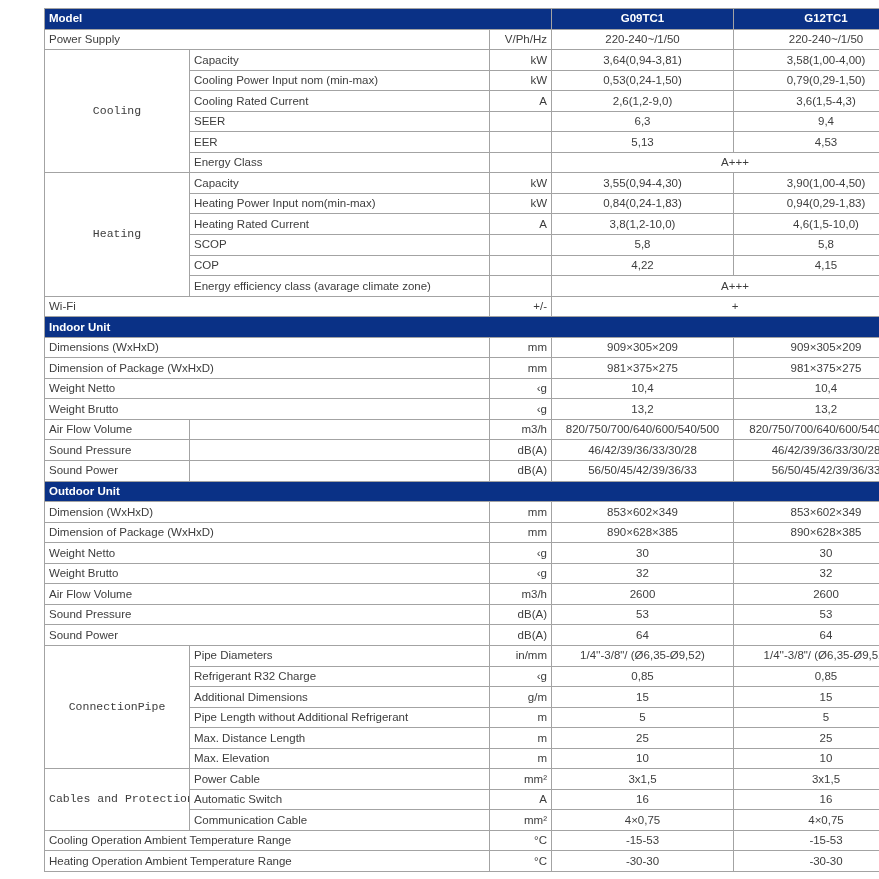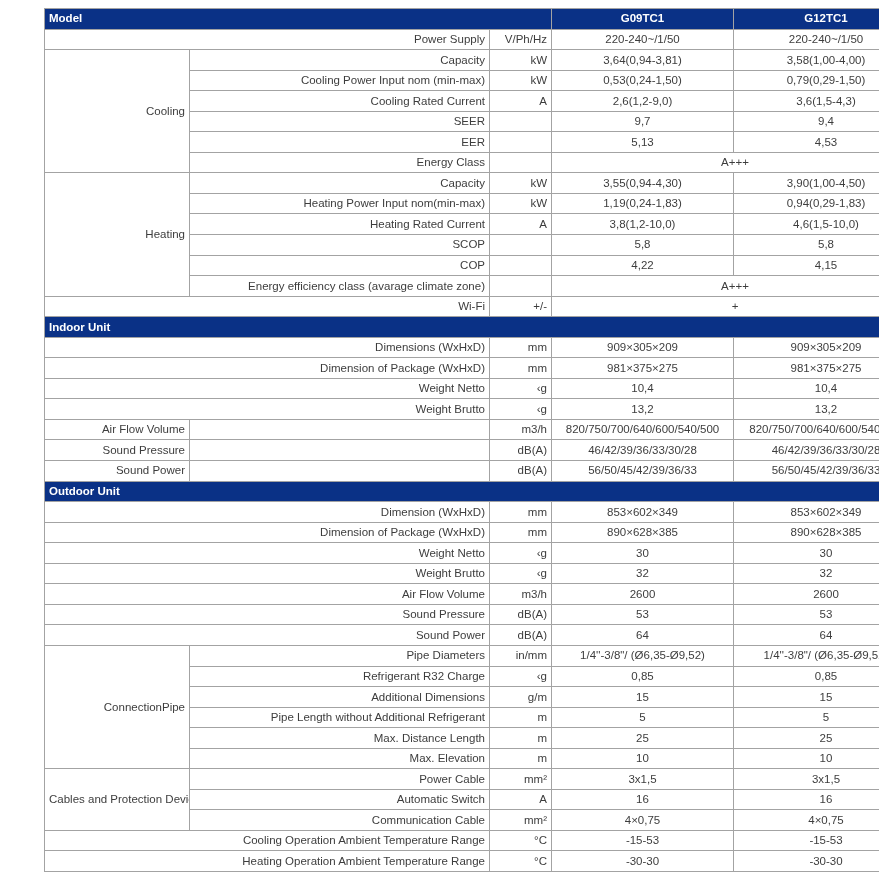--- a/index.html
+++ b/index.html
@@ -34,7 +34,7 @@
     vertical-align: middle;
     line-height: 1.1;
   }
-  td.lbl  { text-align: right; }
+  td.lbl  { text-align: left; }
   td.grp  { text-align: right; white-space: normal; }
   td.unit { text-align: right; padding: 0 2px; }
   td.val  { text-align: center; padding: 0 2px; }

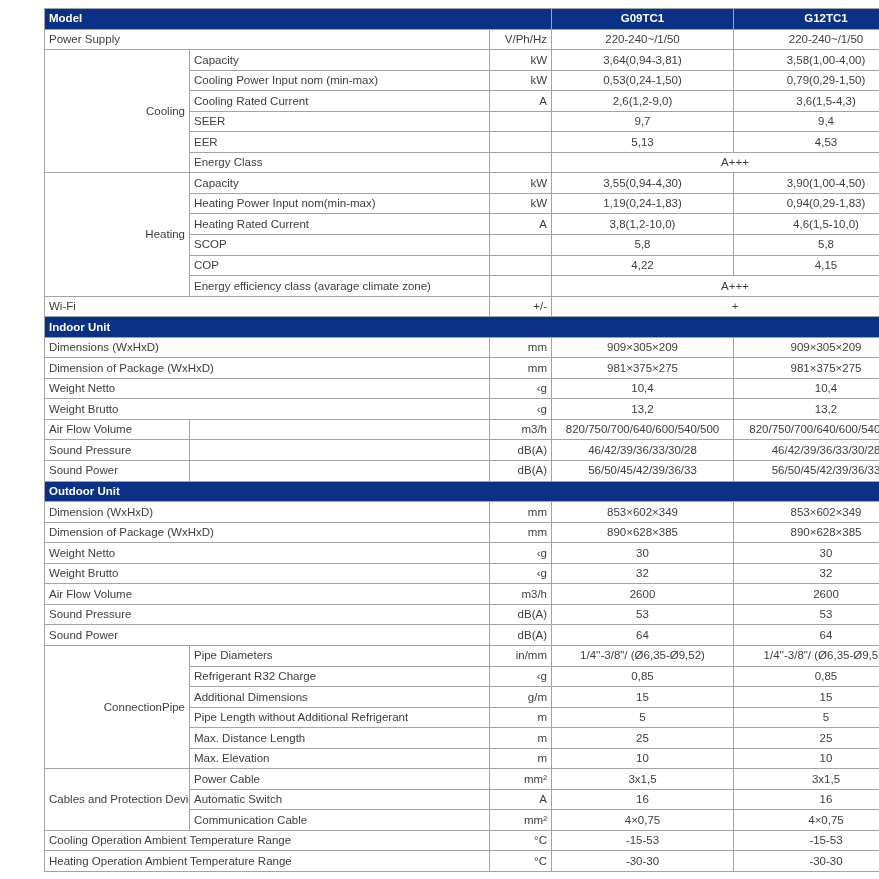--- a/index.html
+++ b/index.html
@@ -35,7 +35,7 @@
     line-height: 1.1;
   }
   td.lbl  { text-align: left; }
-  td.grp  { text-align: right; white-space: normal; }
+  td.grp  { text-align: center; white-space: normal; font-family: Liberation Mono, monospace; }
   td.unit { text-align: right; padding: 0 2px; }
   td.val  { text-align: center; padding: 0 2px; }
   td.sec-l, td.sec-c {

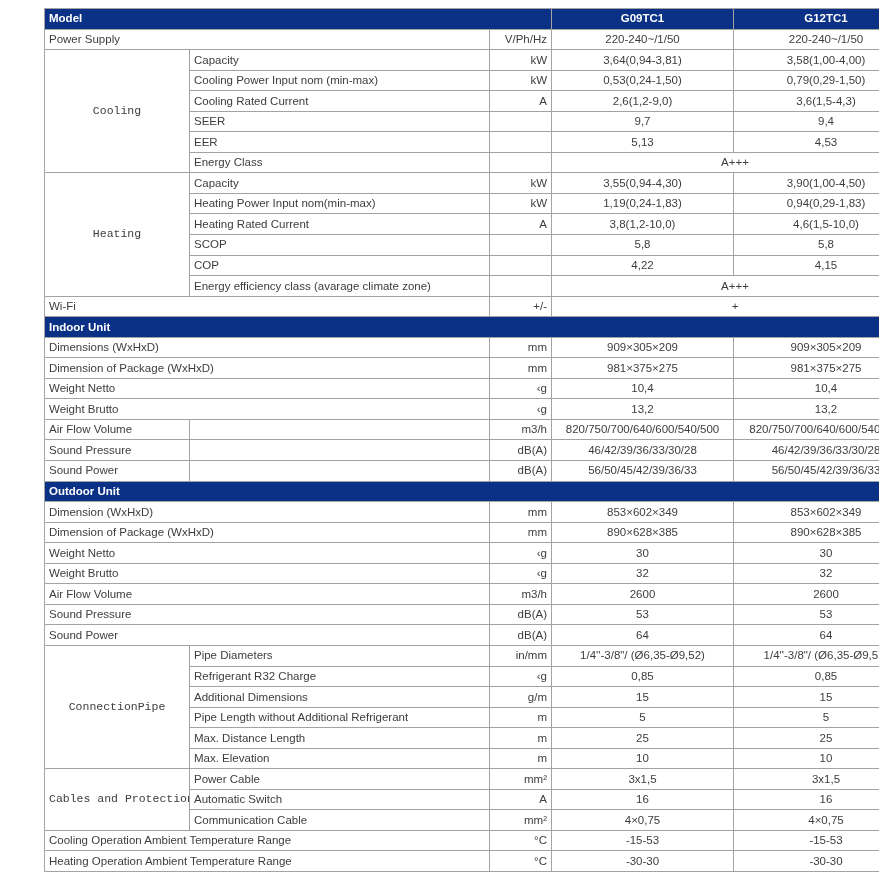--- a/index.html
+++ b/index.html
@@ -93,7 +93,7 @@
         <tr>
           <td class="lbl">SEER</td>
           <td class="unit"></td>
-          <td class="val">9,7</td>
+          <td class="val">6,3</td>
           <td class="val">9,4</td>
         </tr>
         <tr>

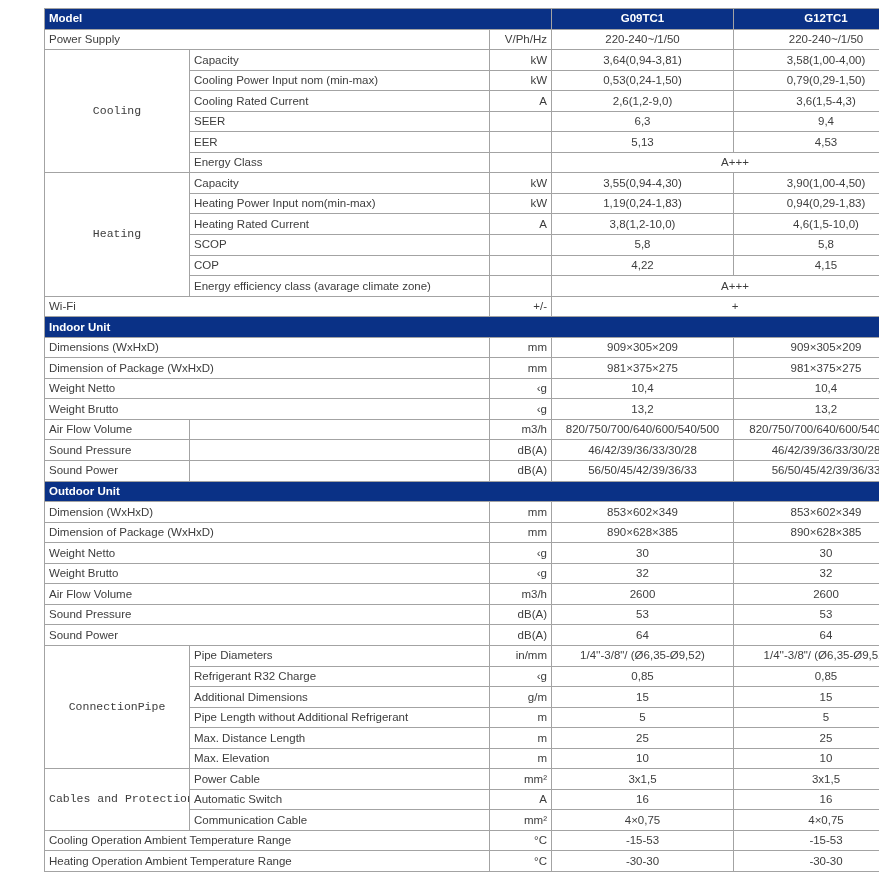--- a/index.html
+++ b/index.html
@@ -117,7 +117,7 @@
         <tr>
           <td class="lbl">Heating Power Input nom(min-max)</td>
           <td class="unit">kW</td>
-          <td class="val">1,19(0,24-1,83)</td>
+          <td class="val">0,84(0,24-1,83)</td>
           <td class="val">0,94(0,29-1,83)</td>
         </tr>
         <tr>

